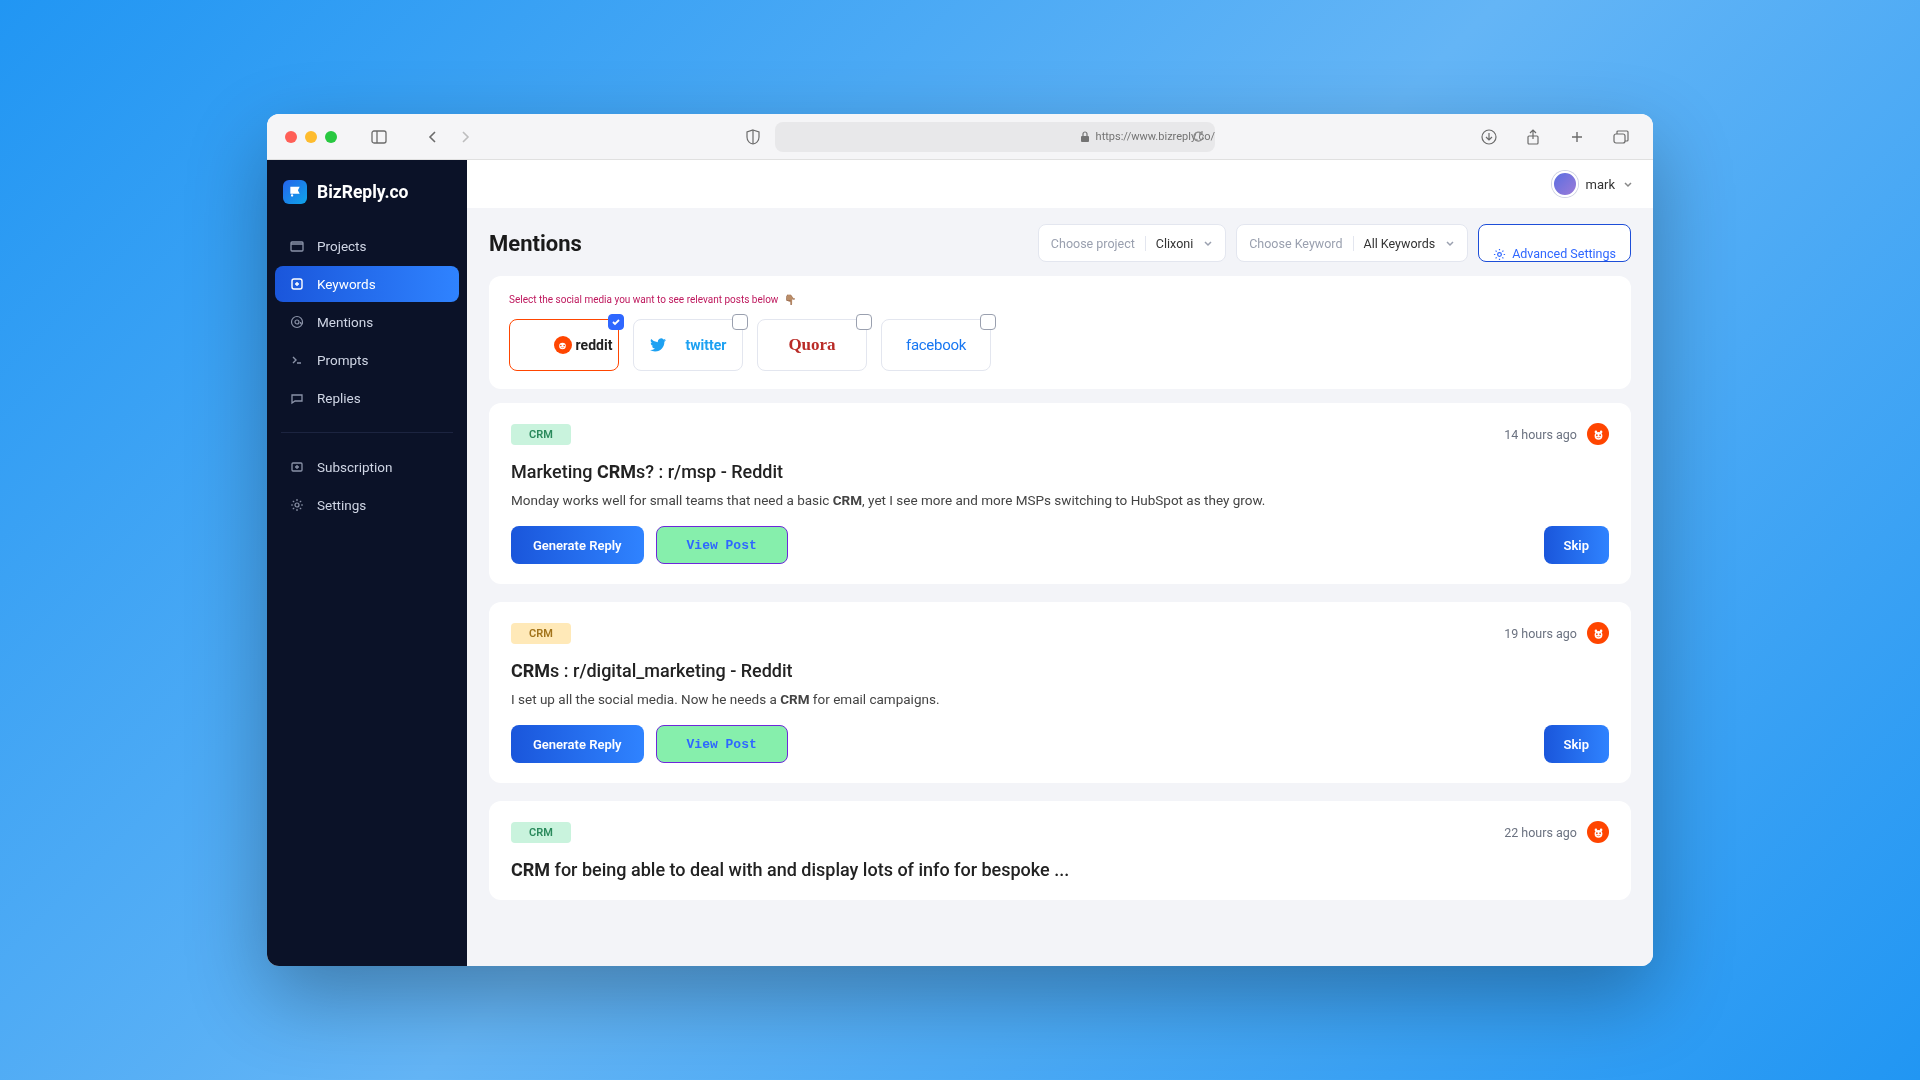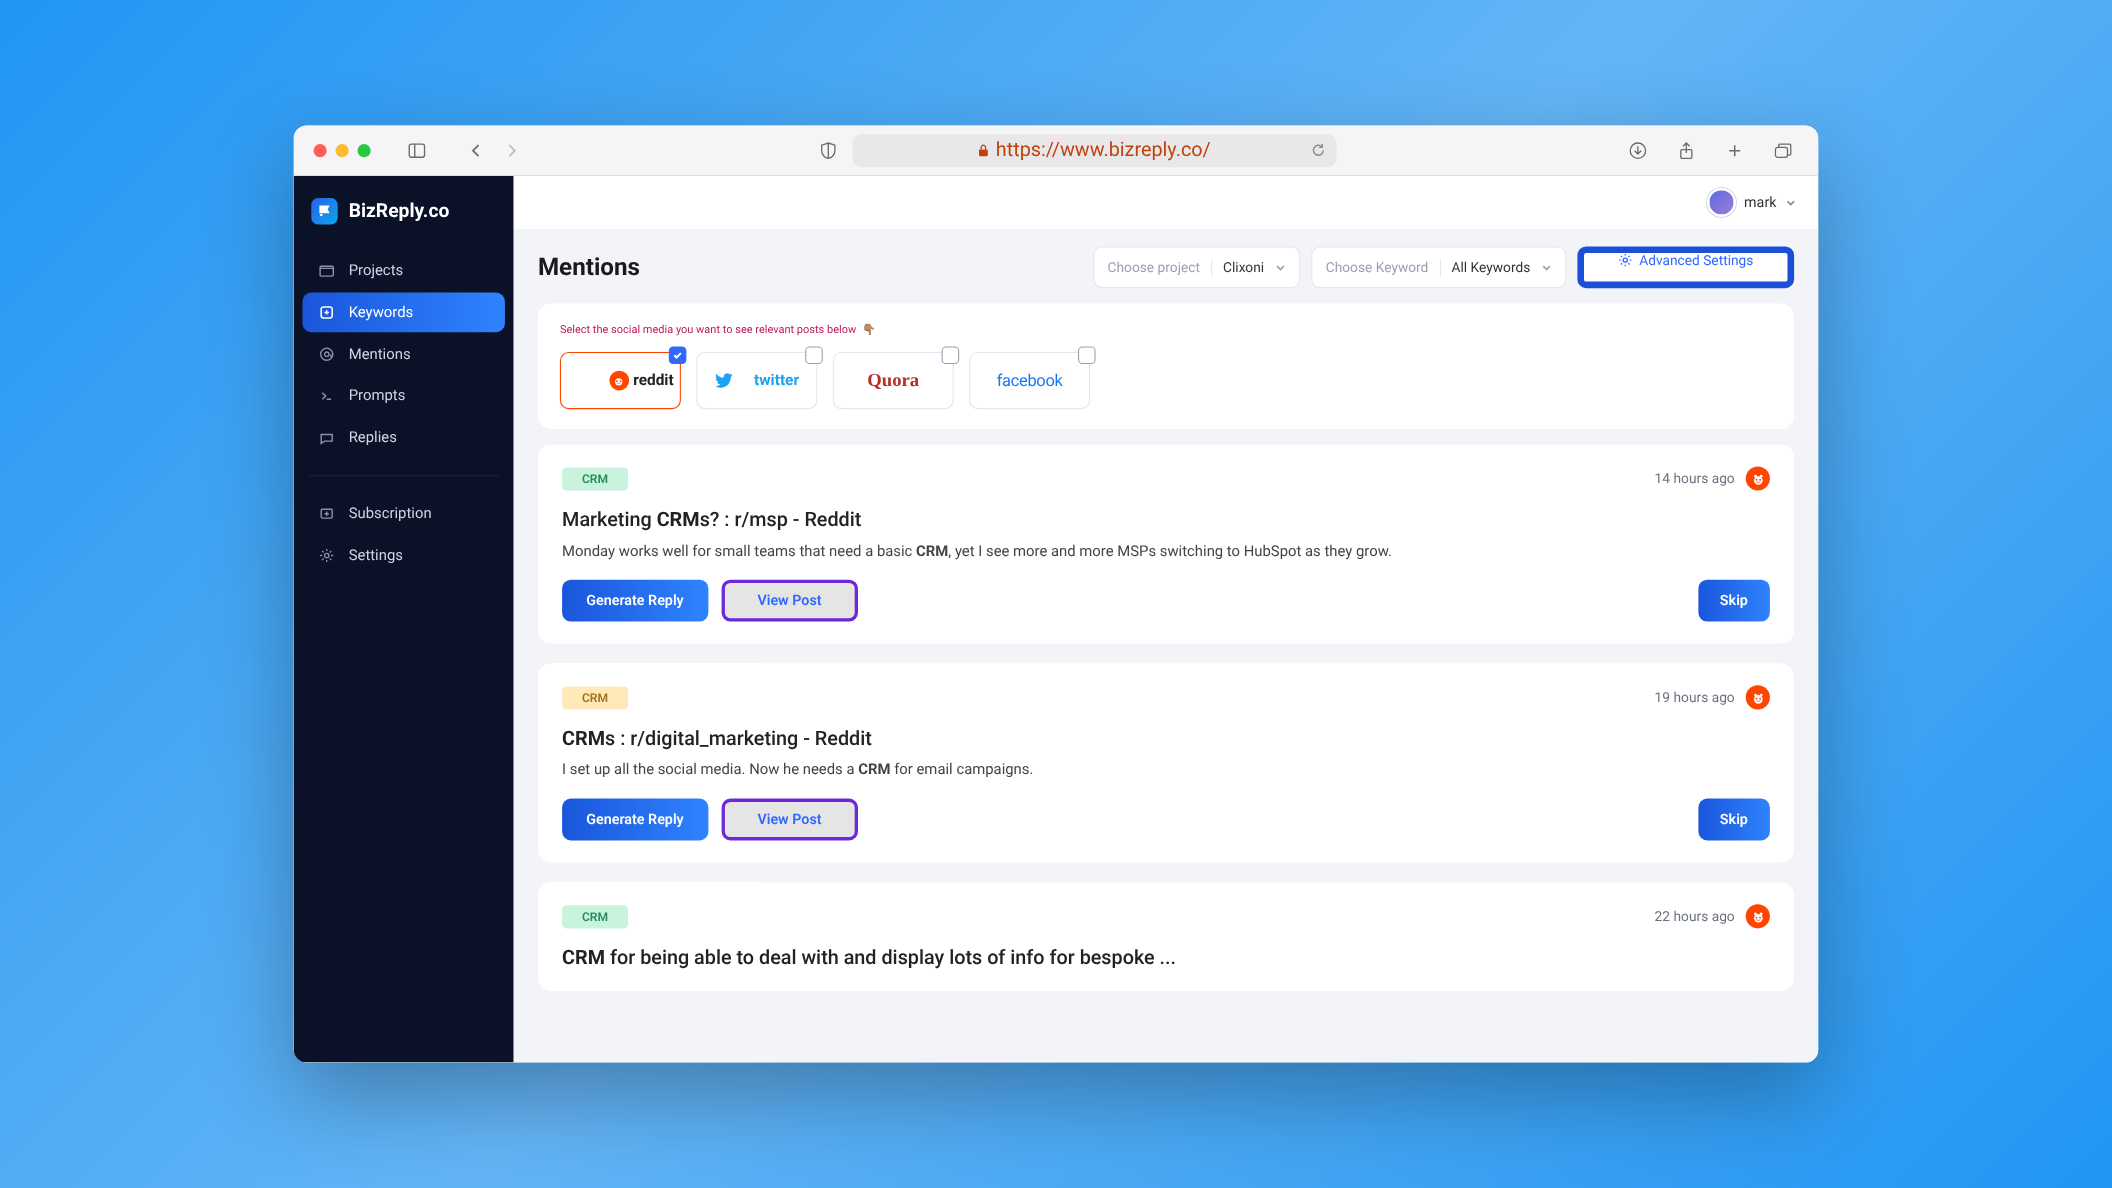--- a/index.html
+++ b/index.html
@@ -14,7 +14,7 @@
 .chrome-btn { width: 28px; height: 28px; display: flex; align-items: center; justify-content: center; color: #6b6b6b; border-radius: 6px; }
 .chrome-nav { display: flex; gap: 4px; margin-left: 18px; }
 .chrome-spacer { flex: 1; }
-.addr-bar { background: #e8e8ea; border-radius: 8px; height: 30px; width: 440px; display: flex; align-items: center; justify-content: center; gap: 6px; color: #c2410c; font-size: 18px; position: relative; }
+.addr-bar { background: #e8e8ea; border-radius: 8px; height: 30px; width: 440px; display: flex; align-items: center; justify-content: flex-end; gap: 6px; color: #737373; font-size: 11px; position: relative; }
 .addr-bar .lock { font-size: 11px; }
 .addr-bar .reload { position: absolute; right: 10px; color: #8a8a8a; }
 .chrome-right { display: flex; gap: 16px; margin-left: auto; }

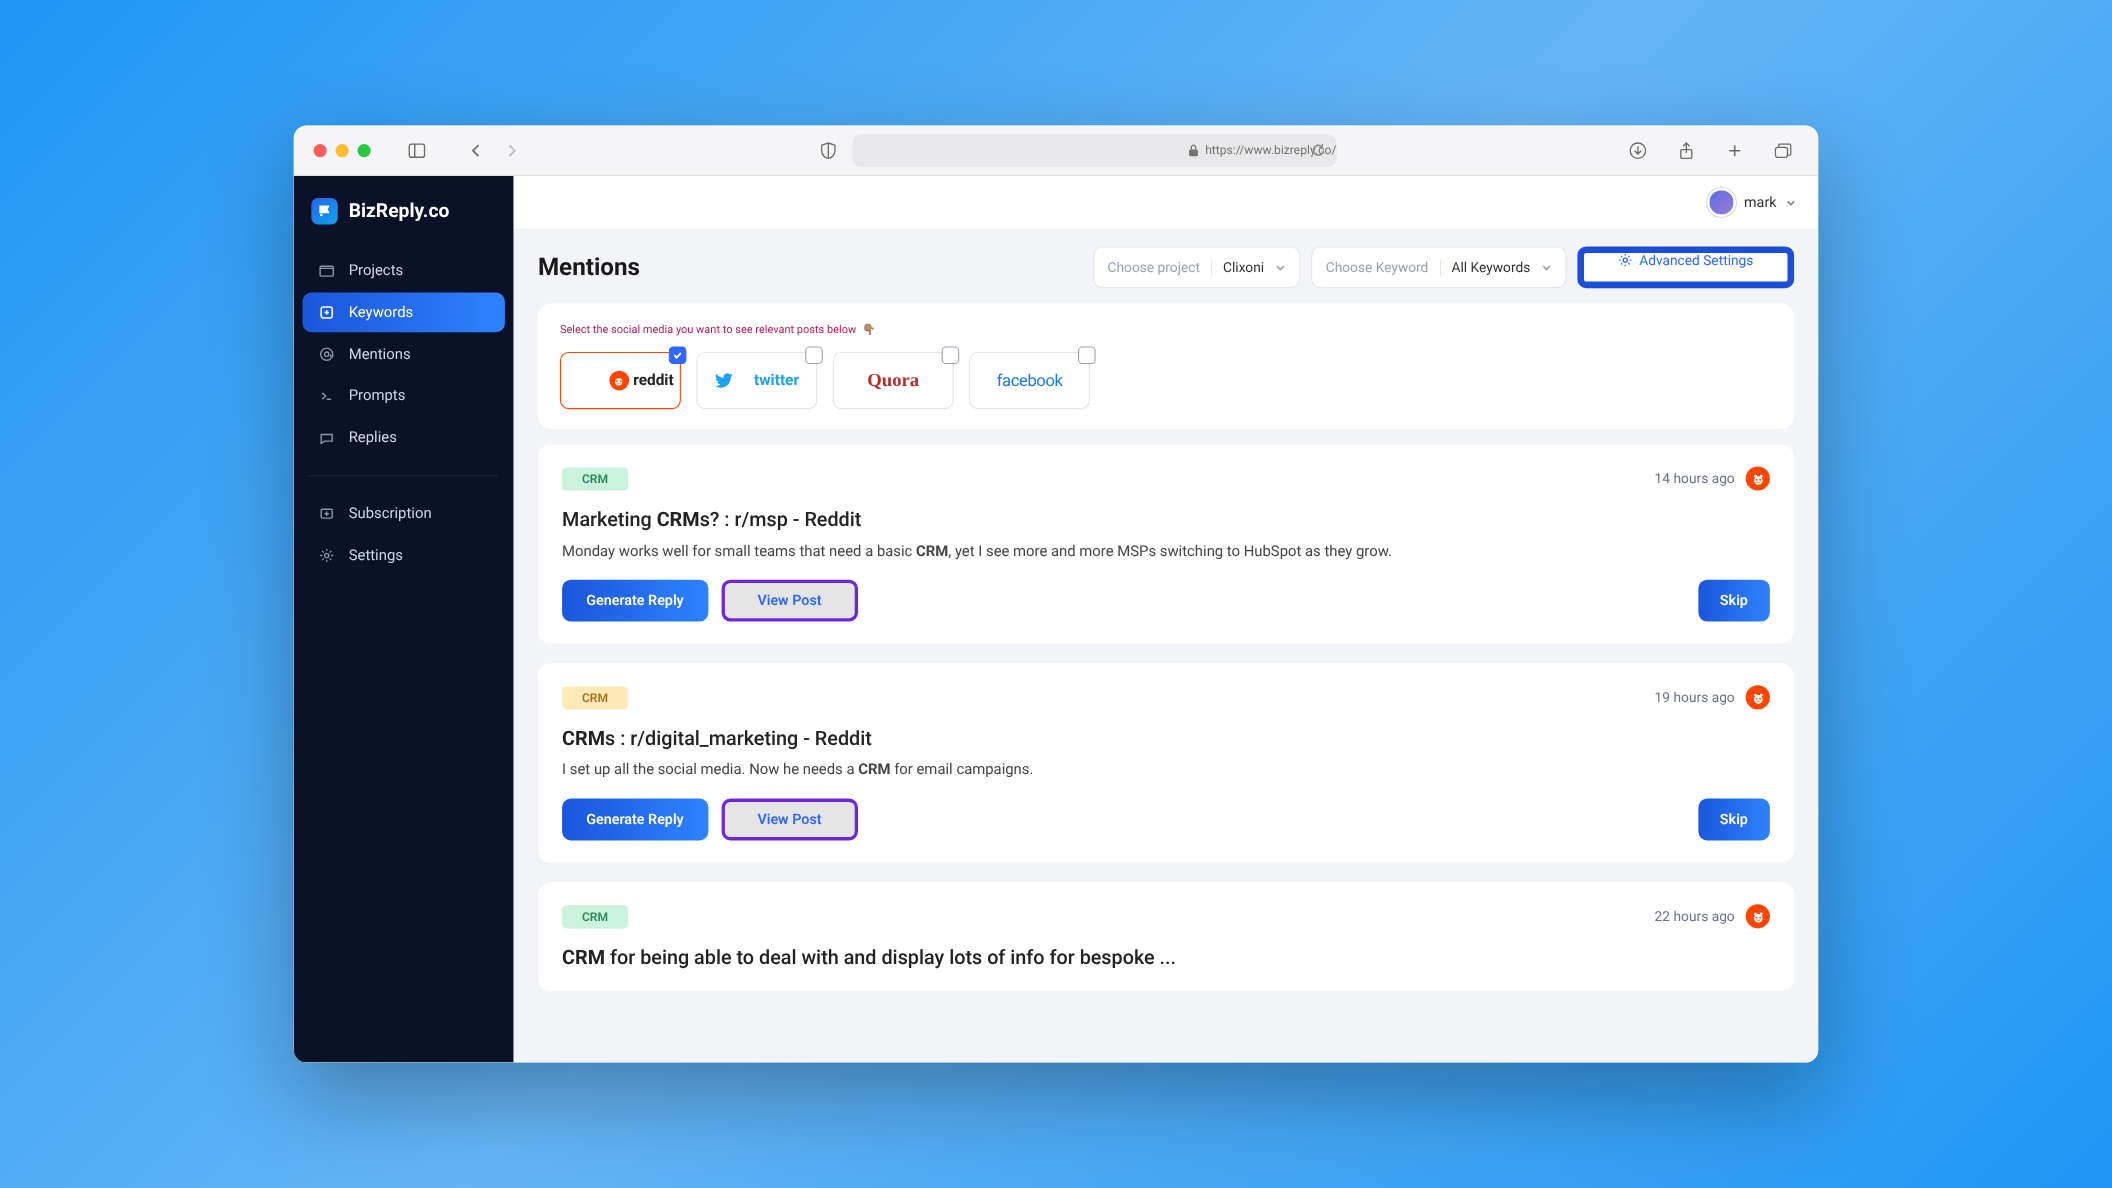--- a/index.html
+++ b/index.html
@@ -41,7 +41,7 @@
 .filter .lbl { color: #9aa0af; border-right: 1px solid #e3e6ef; padding-right: 10px; }
 .filter .val { color: #333; }
 .filter .chev { color: #9aa0af; }
-.adv-btn { border: 6px solid #1d4ed8; color: #2f67ff; background: #fff; border-radius: 8px; height: 38px; padding: 0 31px; display: flex; align-items: flex-start; gap: 6px; font-size: 12.5px; }
+.adv-btn { border: 1px solid #1d4ed8; color: #2f67ff; background: #fff; border-radius: 8px; height: 38px; padding: 0 14px; display: flex; align-items: flex-end; gap: 6px; font-size: 12.5px; }
 .panel { background: #fff; border-radius: 12px; padding: 18px 20px; }
 .panel-hint { font-size: 10px; color: #be185d; display:flex; align-items:center; gap:6px; }
 .social-row { display: flex; gap: 14px; margin-top: 14px; }

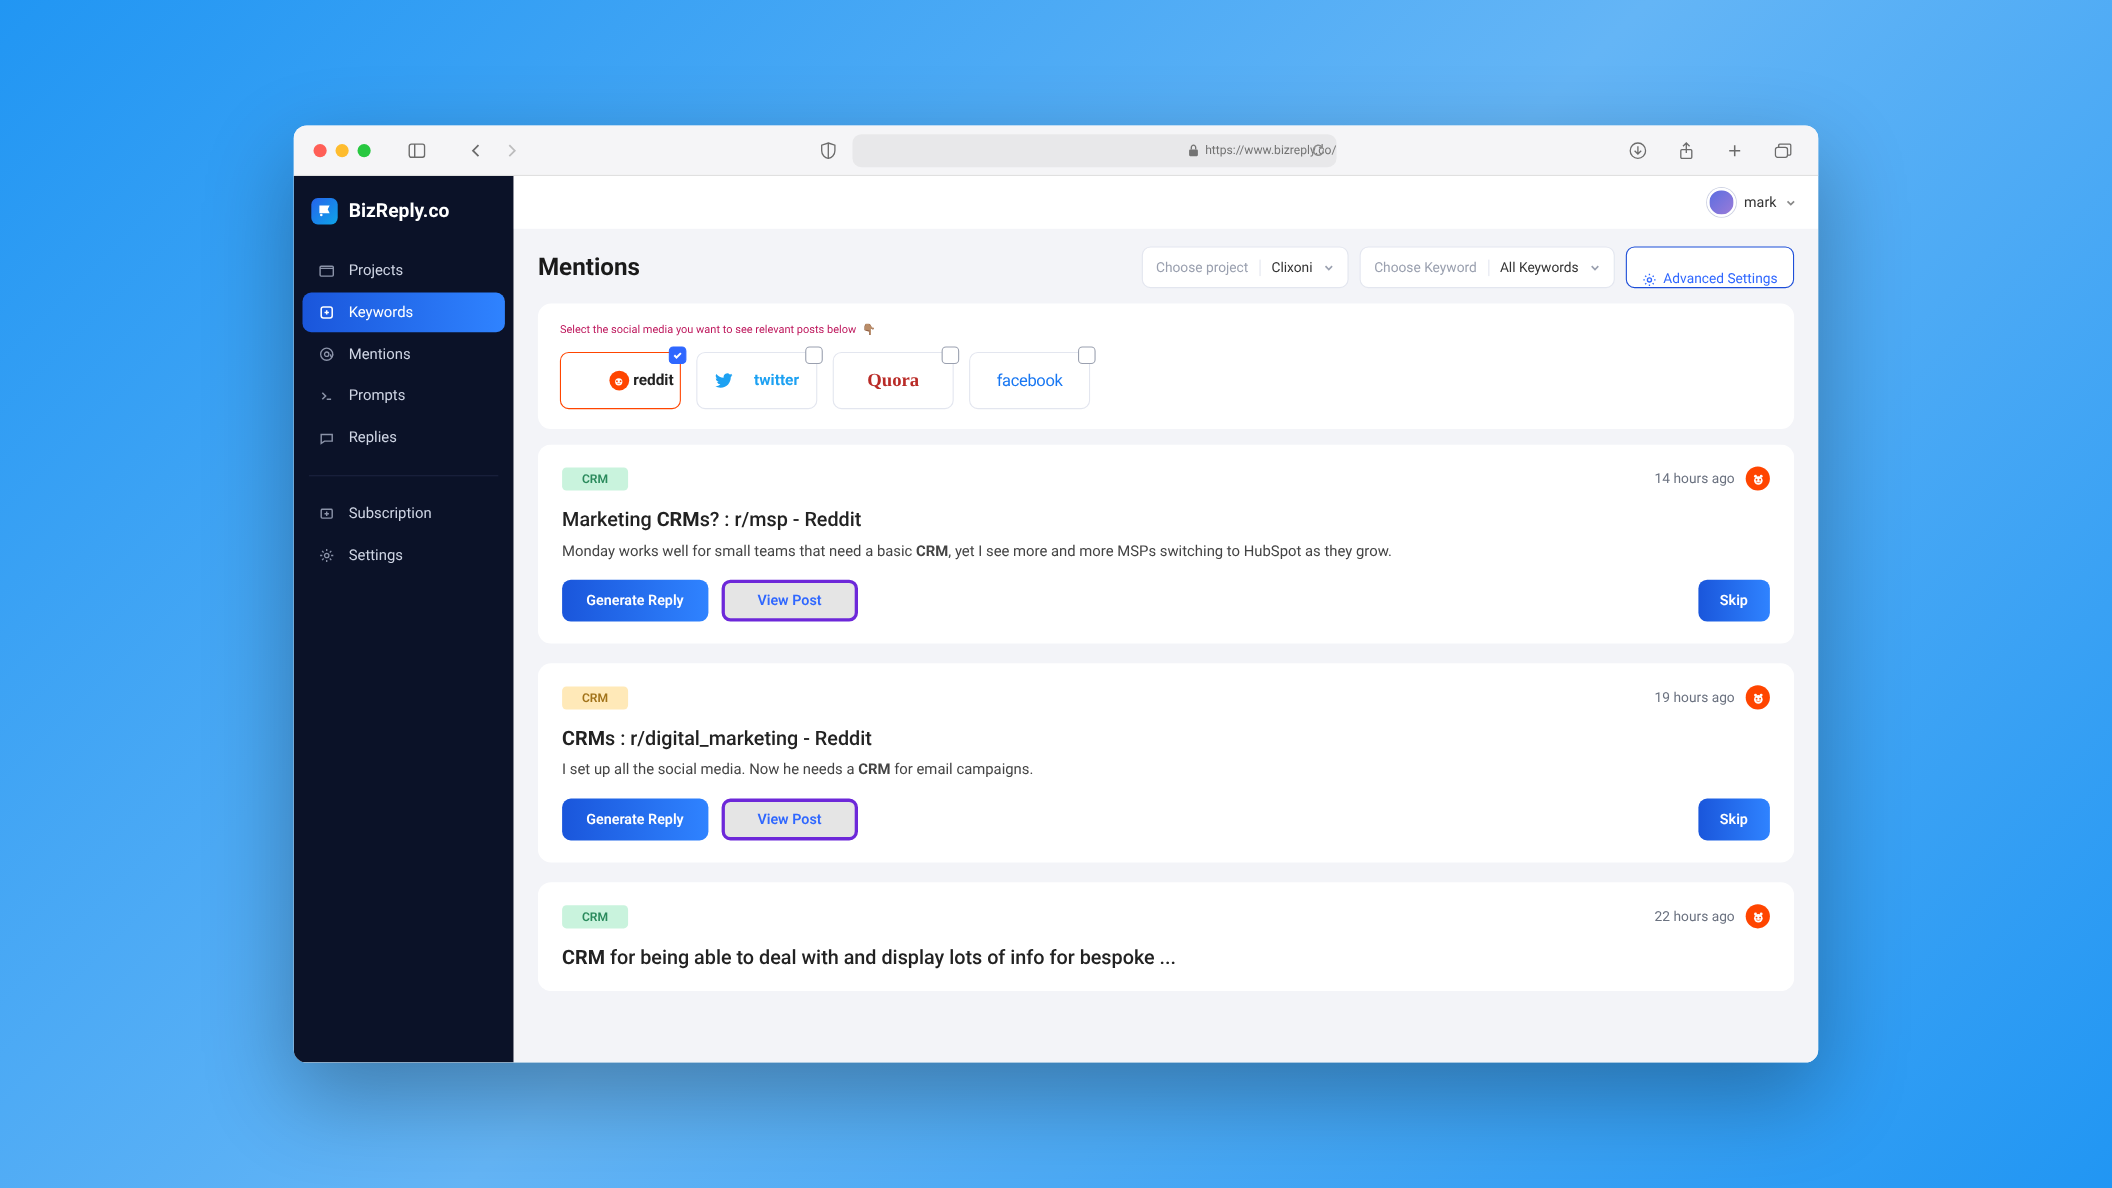--- a/index.html
+++ b/index.html
@@ -71,7 +71,7 @@
 .post-actions-left { display:flex; gap:12px; }
 .btn { height: 38px; border-radius: 8px; padding: 0 22px; font-size: 13px; font-weight:600; display:flex; align-items:center; justify-content:center; cursor:pointer; border:none; }
 .btn-primary { background: linear-gradient(90deg,#1a56db,#2f83ff); color:#fff; }
-.btn-outline { background:#e5e5e5; border:3px solid #6d28d9; color:#2f67ff; padding: 0 30px; }
+.btn-outline { background:#86efac; border:1px solid #6d28d9; color:#2f67ff; padding: 0 30px; font-family: Liberation Mono, monospace; }
 .btn-skip { background: linear-gradient(90deg,#1a56db,#2f83ff); color:#fff; padding: 0 20px; }
 svg { display:block; }
 </style>

